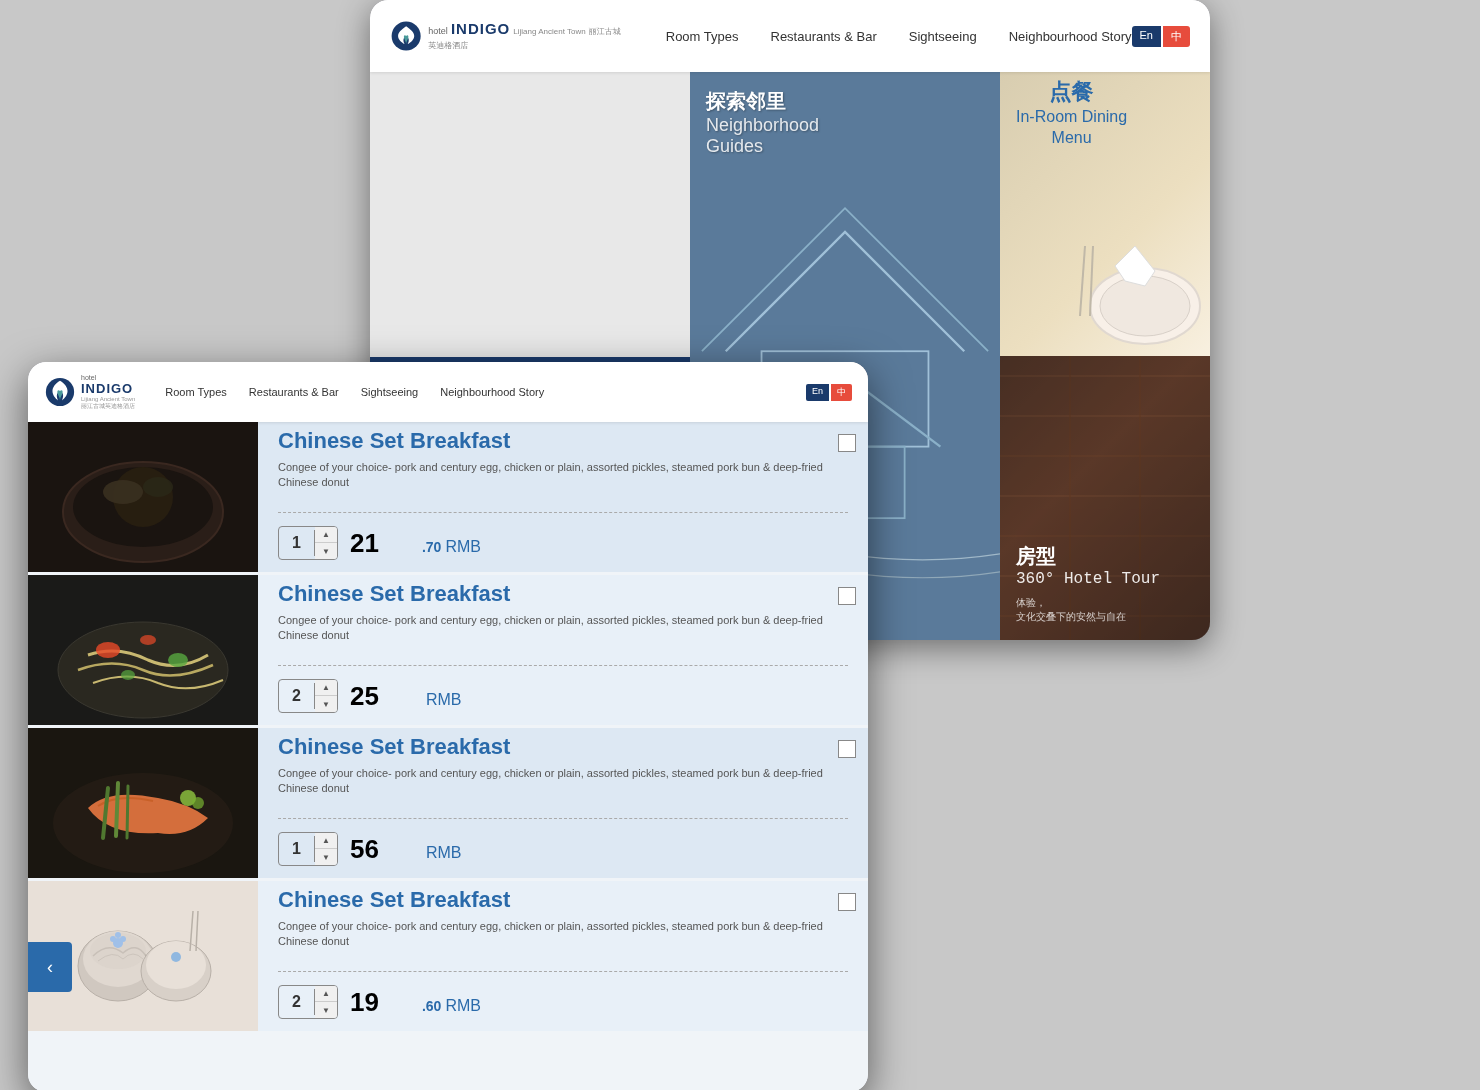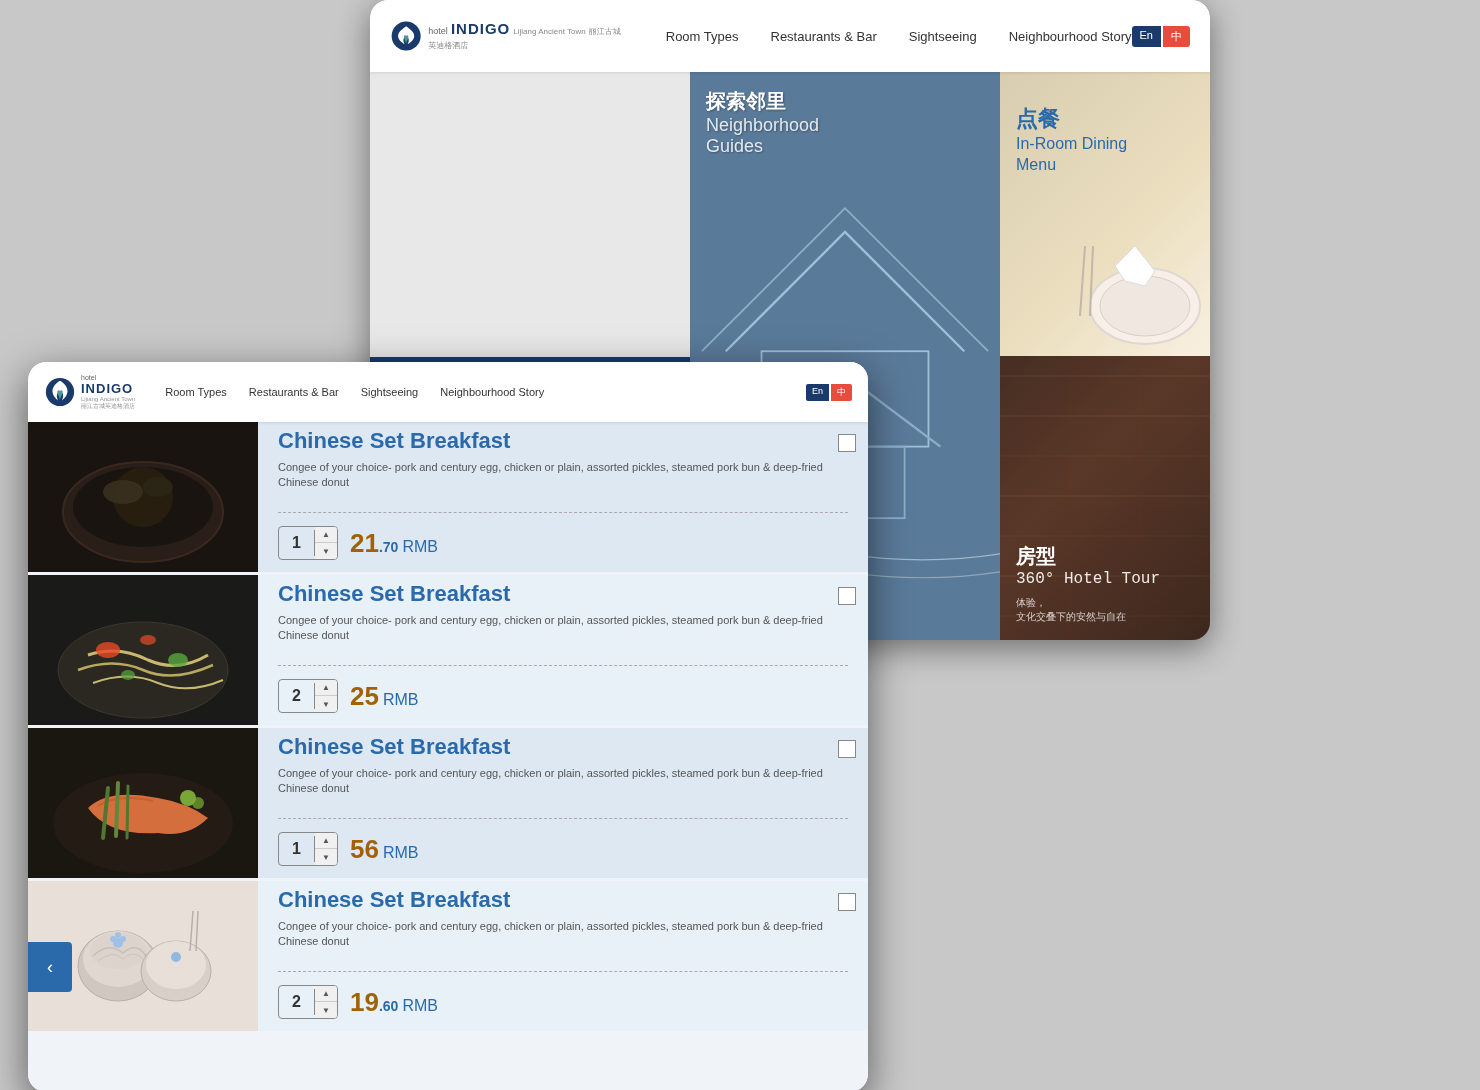--- a/index.html
+++ b/index.html
@@ -395,9 +395,10 @@
     
     .dining-text {
       position: absolute;
-      top: 32px;
+      top: 5px;
       left: 16px;
       z-index: 5;
+      text-align: center;
     }
     .dining-zh {
       font-size: 22px;

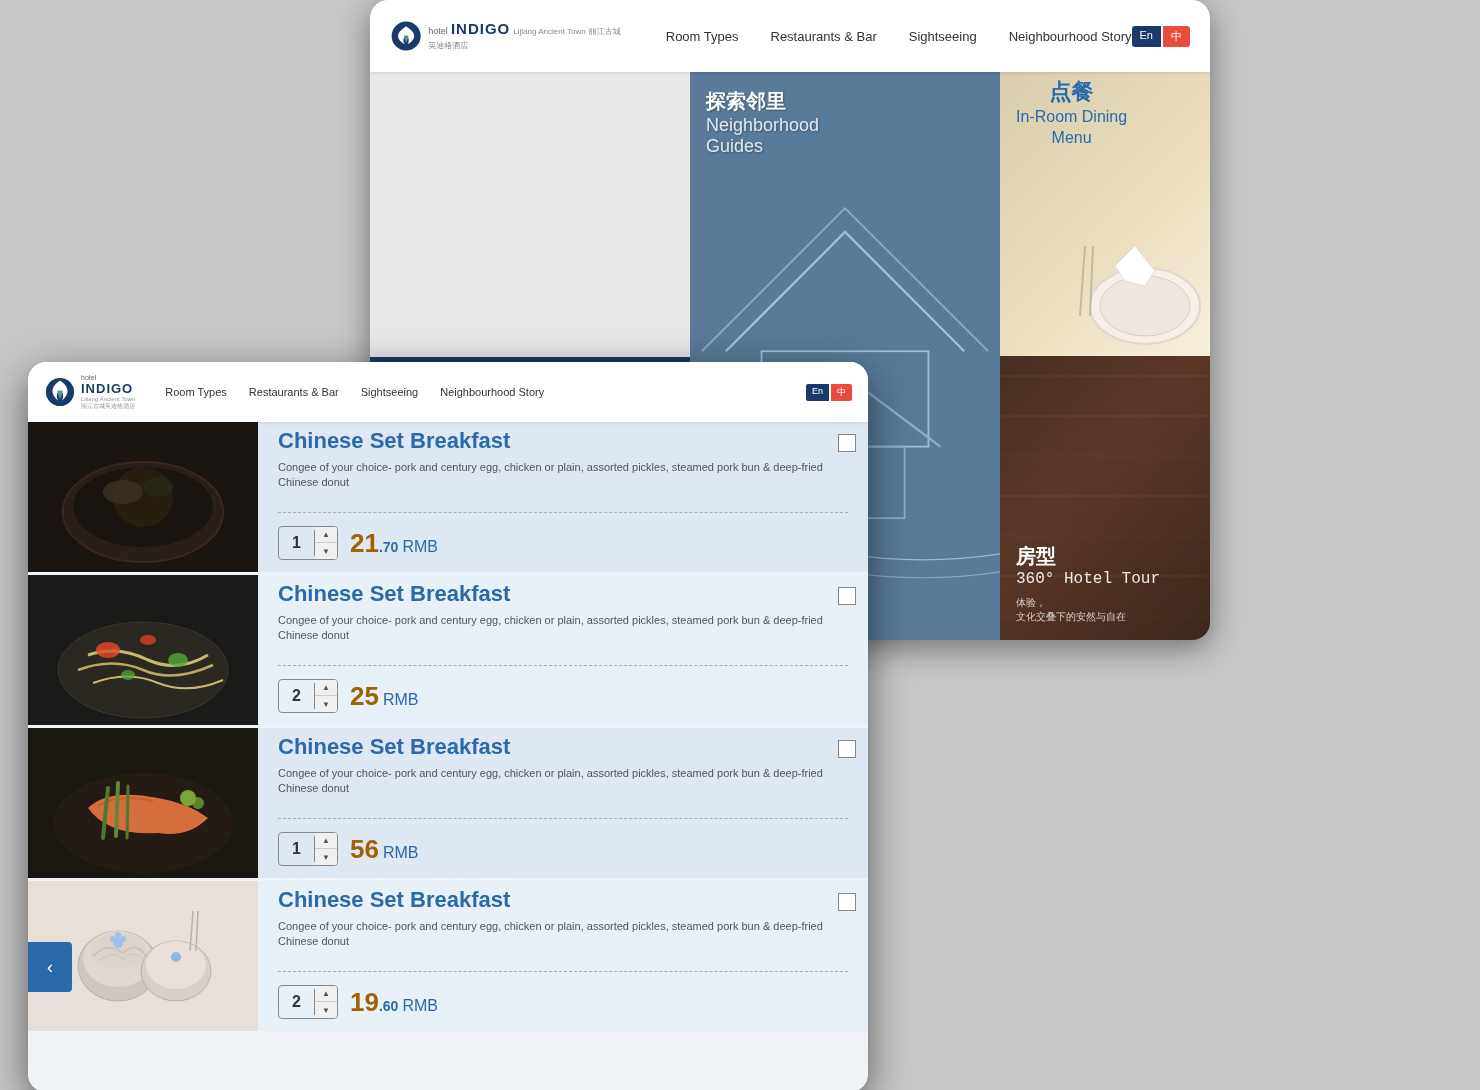--- a/index.html
+++ b/index.html
@@ -275,7 +275,7 @@
     .price-main {
       font-size: 26px;
       font-weight: bold;
-      color: #a16207;
+      color: #000000;
     }
     .price-dec {
       font-size: 14px;

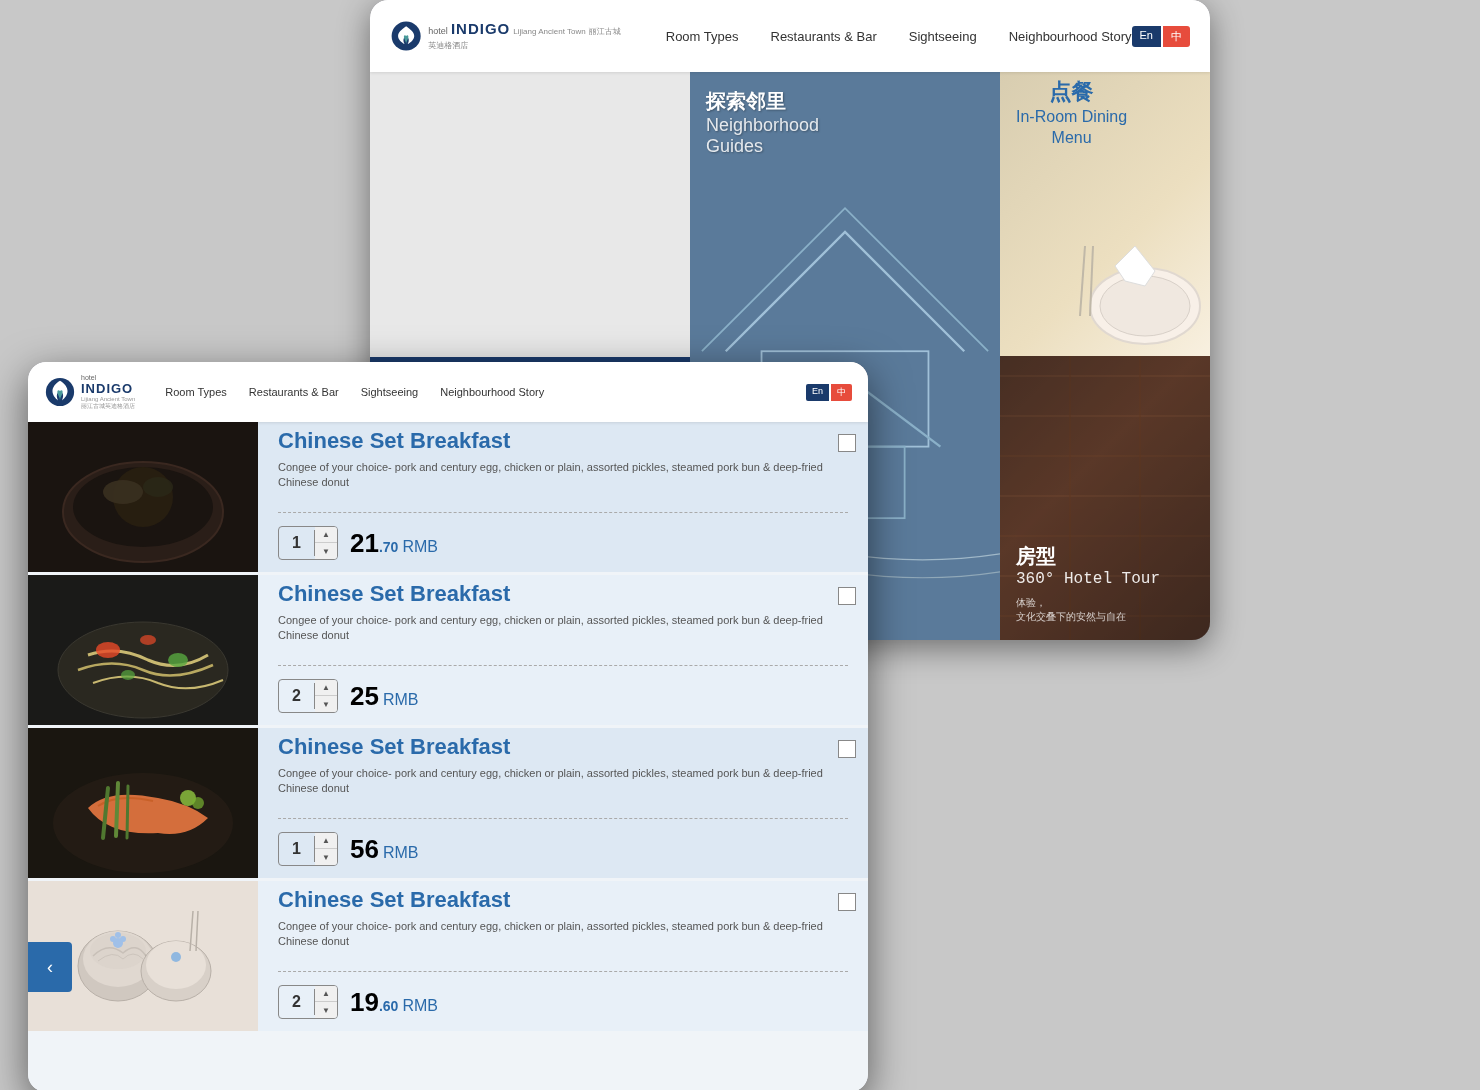--- a/index.html
+++ b/index.html
@@ -281,6 +281,7 @@
       font-size: 14px;
       font-weight: bold;
       color: #2a6aaa;
+      margin-left: 43px;
     }
     .price-currency {
       font-size: 16px;

